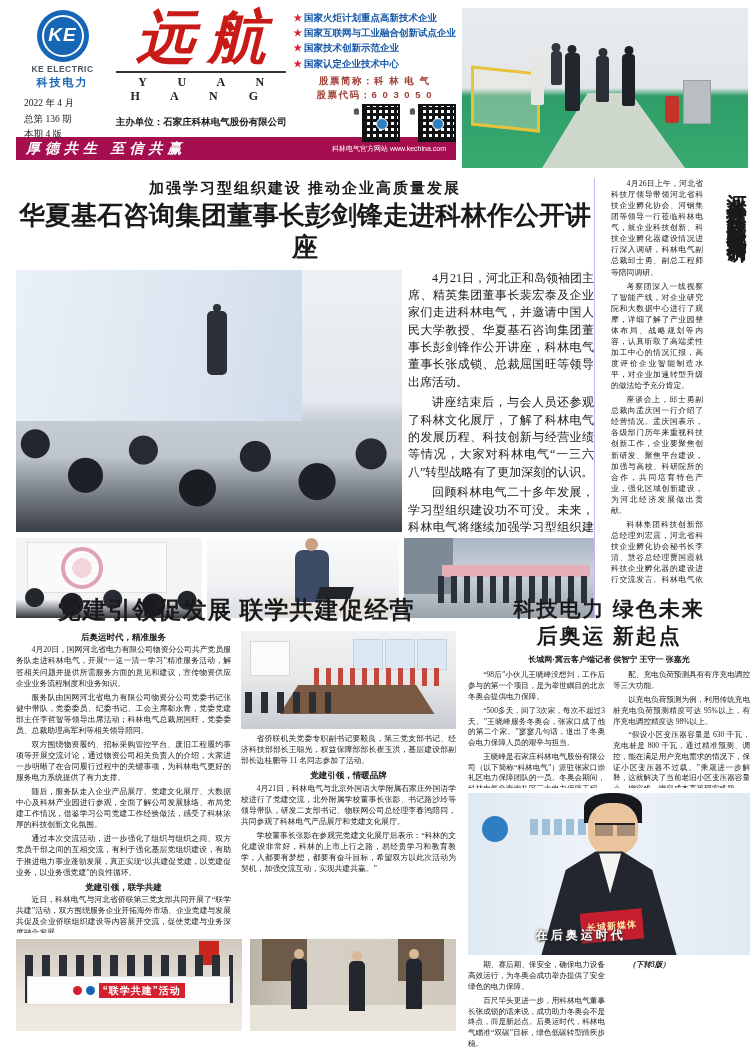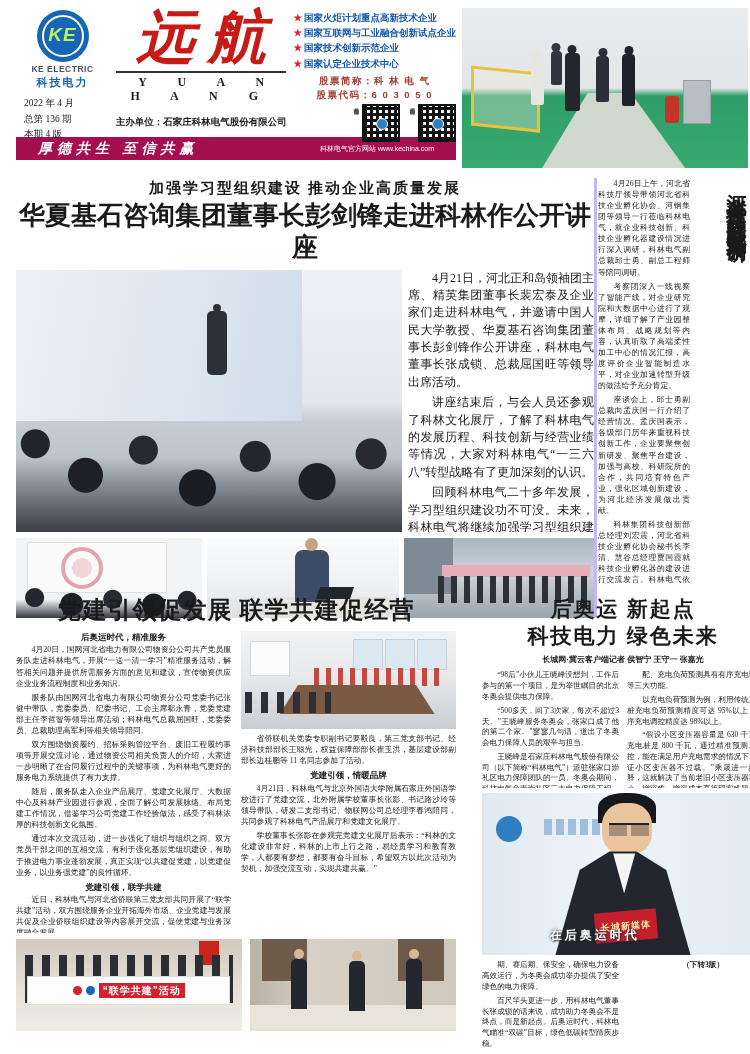--- a/index.html
+++ b/index.html
@@ -15,7 +15,7 @@
   .mh-left{width:96px;text-align:center;}
   .logo-circle{width:52px;height:52px;border-radius:50%;background:#1766b5;margin:2px auto 2px;position:relative;}
   .logo-circle .ring{position:absolute;left:5px;top:5px;right:5px;bottom:5px;border:2px solid #fff;border-radius:50%;}
-  .logo-circle .ke{position:absolute;left:0;right:0;top:15px;color:#bef264;font:900 italic 19px/1 "Liberation Sans",sans-serif;letter-spacing:1px;}
+  .logo-circle .ke{position:absolute;left:0;right:0;top:15px;color:#ffffff;font:900 italic 19px/1 "Liberation Sans",sans-serif;letter-spacing:1px;}
   .logo-en{font:700 8.5px/1.3 "Liberation Sans",sans-serif;color:#4a5560;letter-spacing:.5px;}
   .logo-cn{font:700 11px/1.3 "Liberation Sans",sans-serif;color:#1766b5;letter-spacing:2px;}
   .mh-dates{margin-top:7px;font-size:9.5px;line-height:1.6;text-align:left;padding-left:8px;}

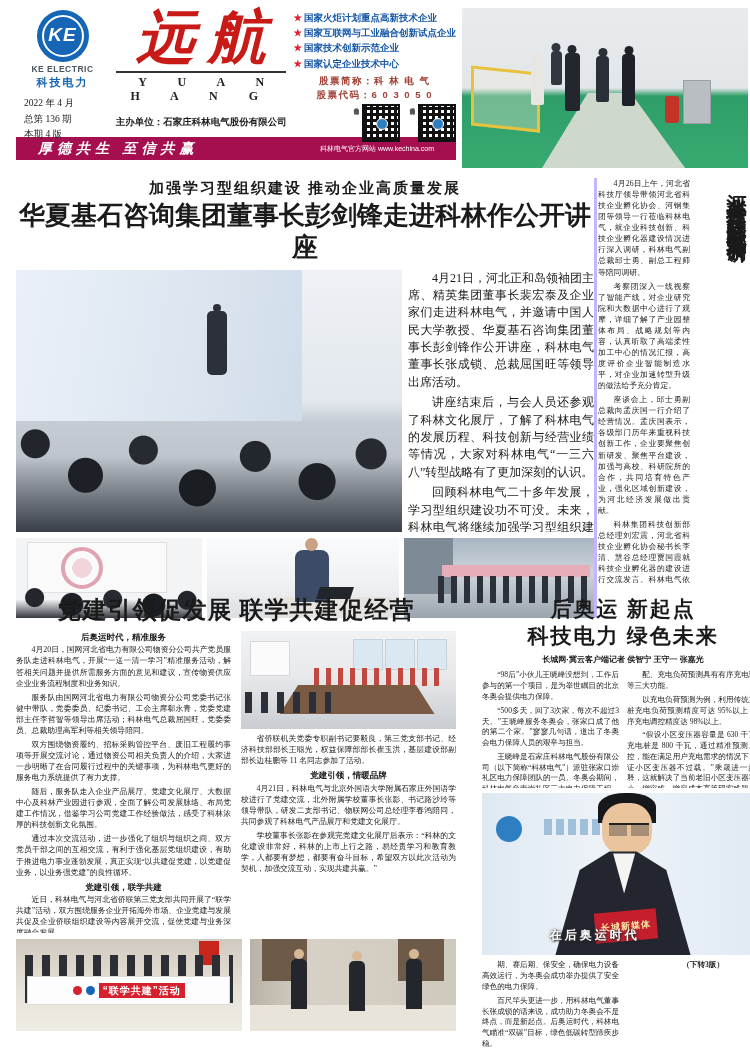--- a/index.html
+++ b/index.html
@@ -37,7 +37,7 @@
         repeating-linear-gradient(0deg,#111 0 3px,transparent 3px 6px),
         repeating-linear-gradient(90deg,#111 0 3px,#fff 3px 6px);}
   .qr .dot{position:absolute;left:12px;top:12px;width:10px;height:10px;border-radius:50%;background:#2e7fc1;border:1px solid #fff;}
-  .slogan-bar{margin-top:5px;height:23px;background:#a50f4f;display:flex;align-items:center;justify-content:space-between;padding:0 22px;}
+  .slogan-bar{margin-top:5px;height:23px;background:#a50f4f;display:flex;align-items:center;justify-content:space-between;padding:0 10px;}
   .slogan{color:#fff;font:900 italic 14px/1 "Liberation Serif",serif;letter-spacing:5px;}
   .website{color:#fff;font:400 7px/1 "Liberation Sans",sans-serif;}
 

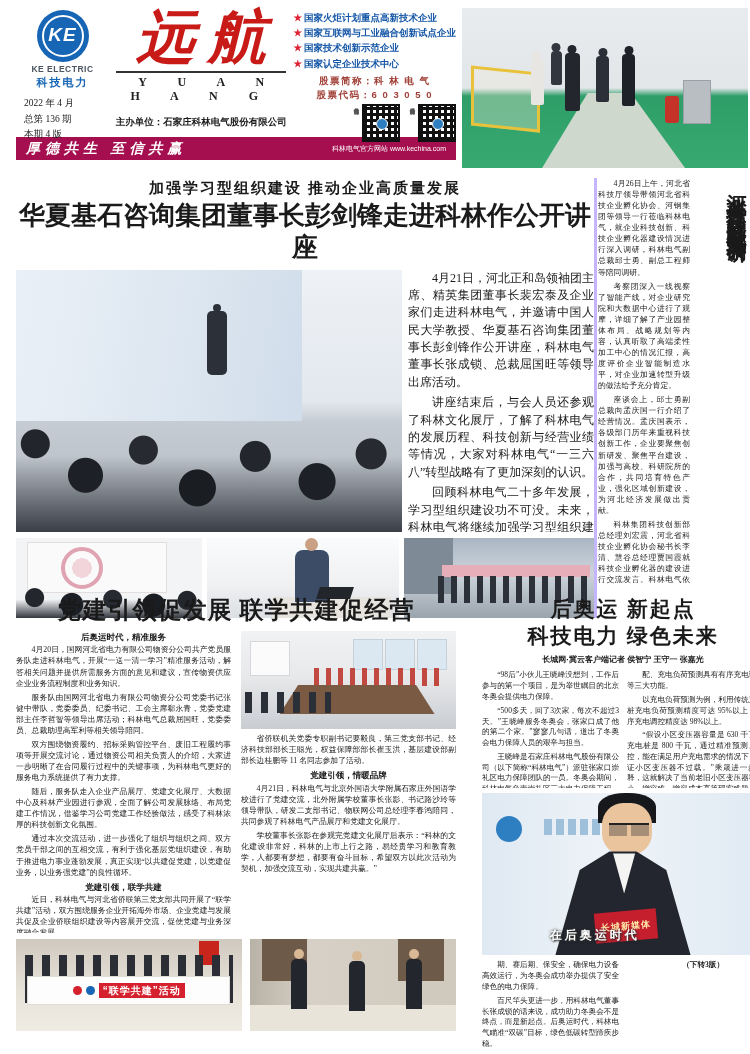--- a/index.html
+++ b/index.html
@@ -95,7 +95,7 @@
   .ph-s3 .banner{position:absolute;left:20%;right:2%;top:34%;height:16%;background:#e6aeb9;}
   .ph-s3 .crowd{position:absolute;left:18%;right:0;top:48%;height:34%;
       background:repeating-linear-gradient(90deg,#2c3038 0 6px,transparent 6px 13px);}
-  .s1-sidebar{width:154px;display:flex;border-left:3px solid #c4b5fd;padding-left:1px;box-sizing:border-box;}
+  .s1-sidebar{width:154px;display:flex;border-left:1px solid #c4b5fd;padding-left:16px;box-sizing:border-box;}
   .sb-col{width:92px;font-size:7.8px;line-height:1.42;height:408px;overflow:hidden;}
   .sb-headline{flex:1;writing-mode:vertical-rl;font:900 20px/1.1 "Liberation Serif",serif;letter-spacing:3px;margin:0 auto;text-align:start;padding-left:6px;}
 

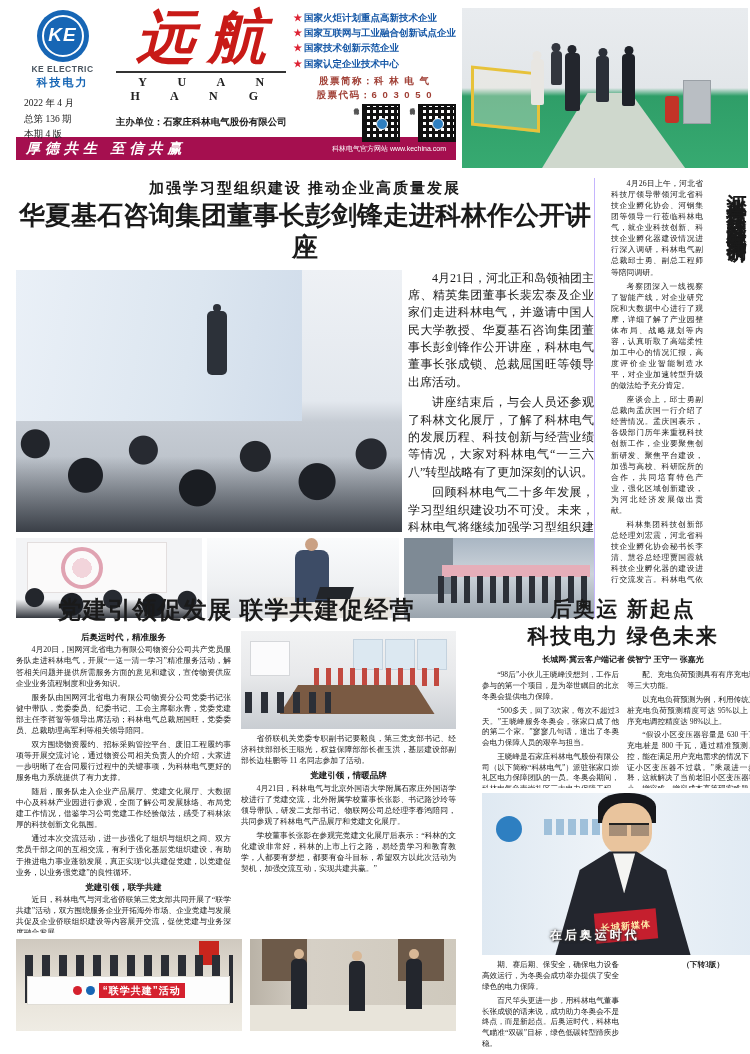--- a/index.html
+++ b/index.html
@@ -100,7 +100,7 @@
   .sb-headline{flex:1;writing-mode:vertical-rl;font:900 20px/1.1 "Liberation Serif",serif;letter-spacing:3px;margin:0 auto;text-align:start;padding-left:6px;}
 
   
-  .bottomrow{position:absolute;left:16px;top:596px;width:732px;display:flex;gap:26px;}
+  .bottomrow{position:absolute;left:16px;top:596px;width:732px;display:flex;gap:12px;}
   .s2{width:440px;}
   .headline2{text-align:center;font:900 24px/1.2 "Liberation Serif",serif;letter-spacing:1px;}
   .s2-cols{display:flex;gap:10px;margin-top:6px;}

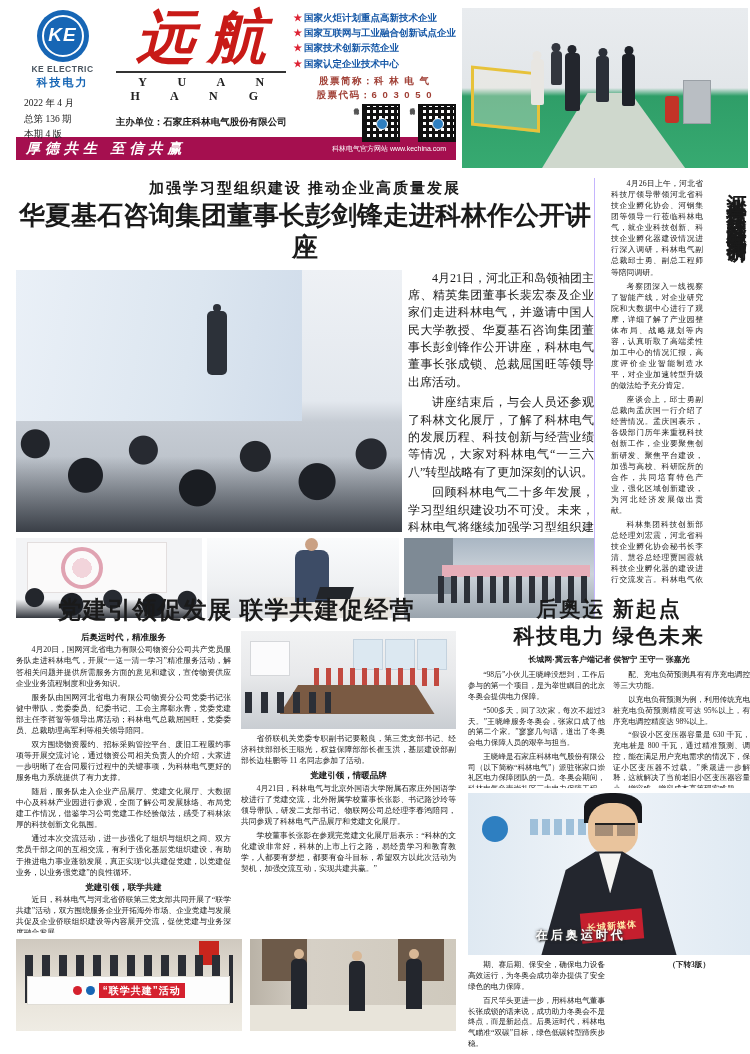--- a/index.html
+++ b/index.html
@@ -328,8 +328,8 @@
     </div>
 
     <div class="s3">
+      <div class="headline3">科技电力  绿色未来</div>
       <div class="headline3">后奥运  新起点</div>
-      <div class="headline3">科技电力  绿色未来</div>
       <div class="byline">长城网·冀云客户端记者 侯智宁 王守一 张嘉光</div>
       <div class="s3-cols">
         <div class="s3col">

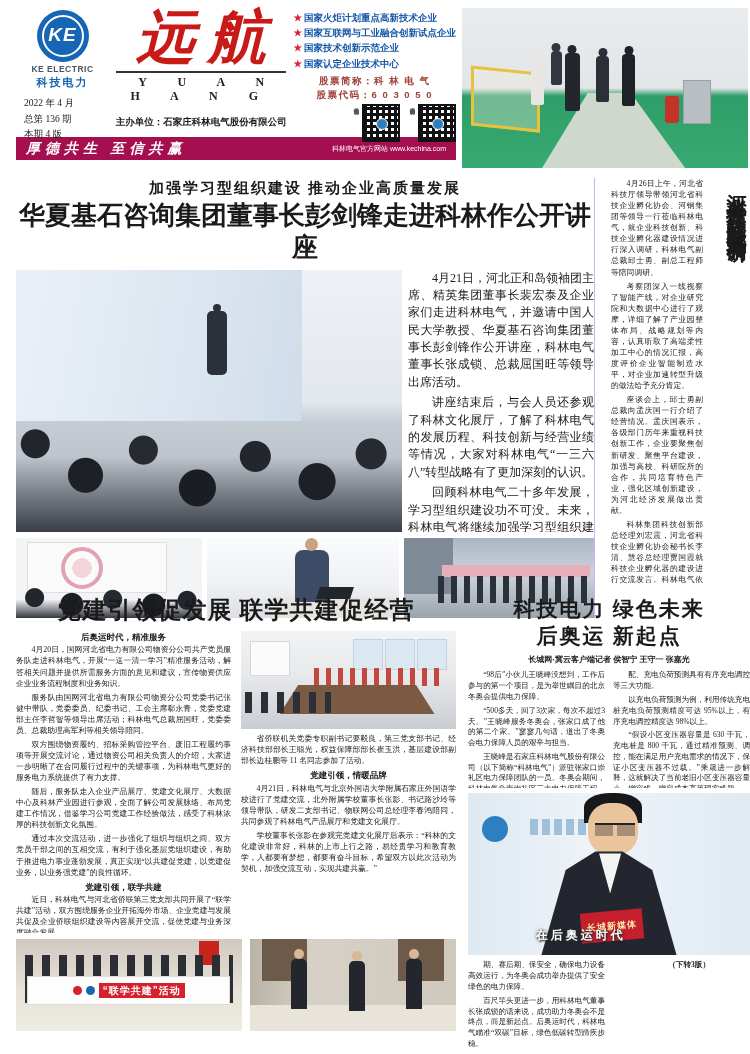--- a/index.html
+++ b/index.html
@@ -364,7 +364,7 @@
 
         </div>
         <div class="s3col2">
-          <p class="turnpage" style="text-align:center;">（下转3版）</p>
+          <p class="turnpage" style="text-align:left;font-style:italic;">（下转3版）</p>
         </div>
       </div>
     </div>

